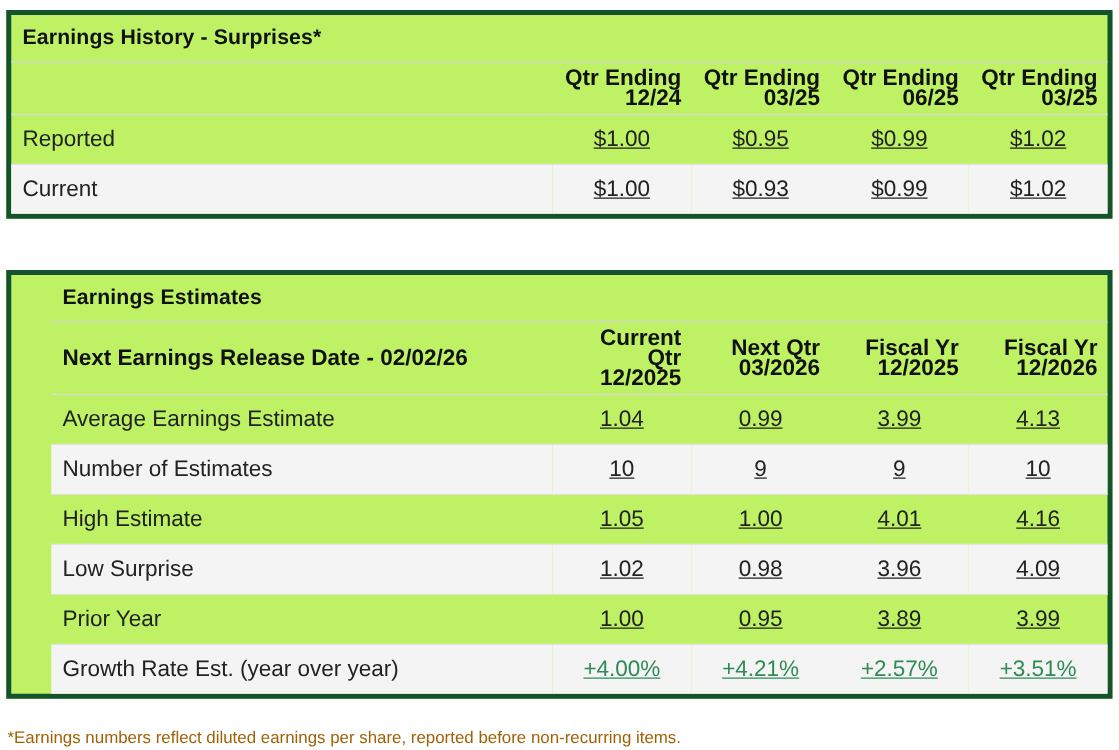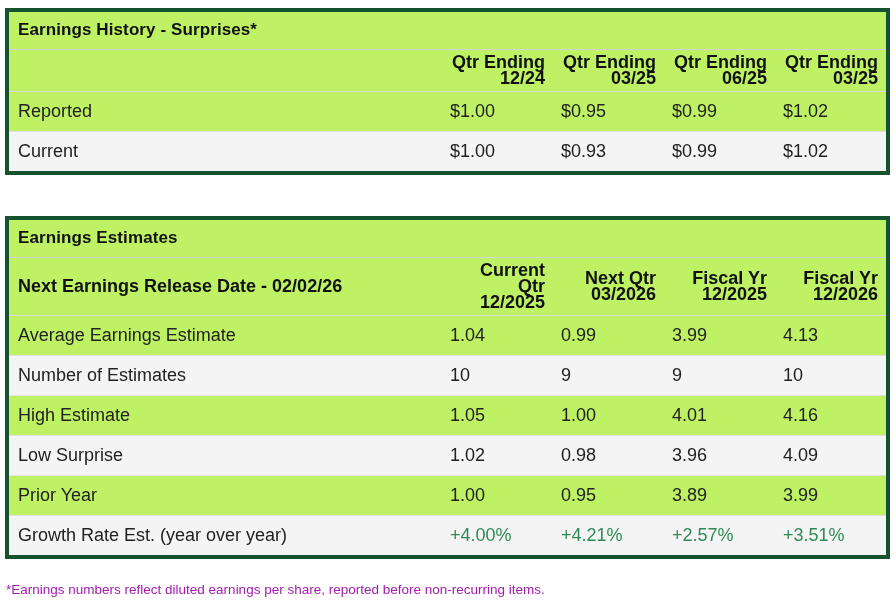--- a/index.html
+++ b/index.html
@@ -60,8 +60,9 @@
     color: #222222;
   }
   td.num {
-    text-align: left;
+    text-align: center;
     width: 111px;
+    text-decoration: underline;
   }
   tr.green-row td.num { color: #2e8b57; }
   .footnote {

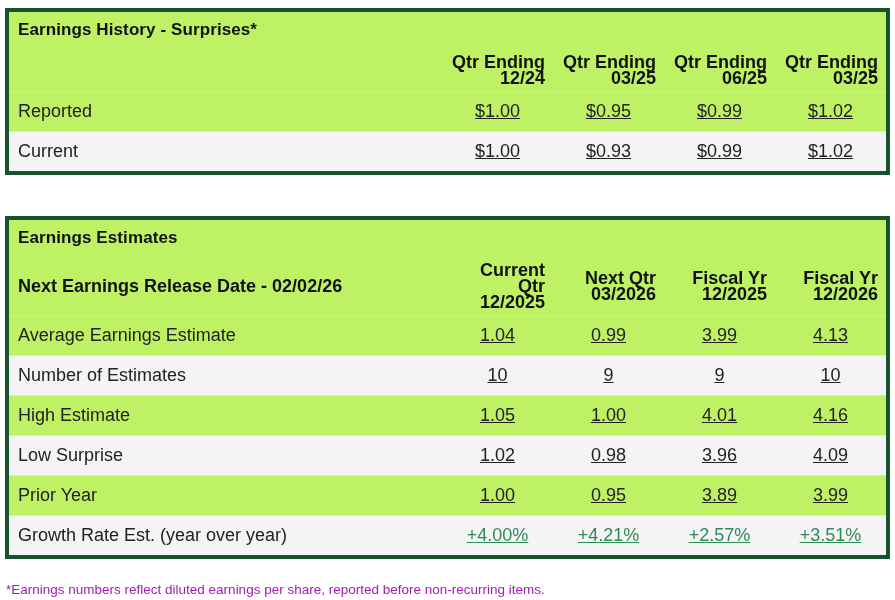--- a/index.html
+++ b/index.html
@@ -17,7 +17,7 @@
     border: 4px solid #14532d;
     background: #bef264;
   }
-  .card + .card { margin-top: 41px; }
+  .card + .card { margin-top: 41px; padding-left: 32px; }
   .card-title {
     font-size: 17px;
     font-weight: 700;

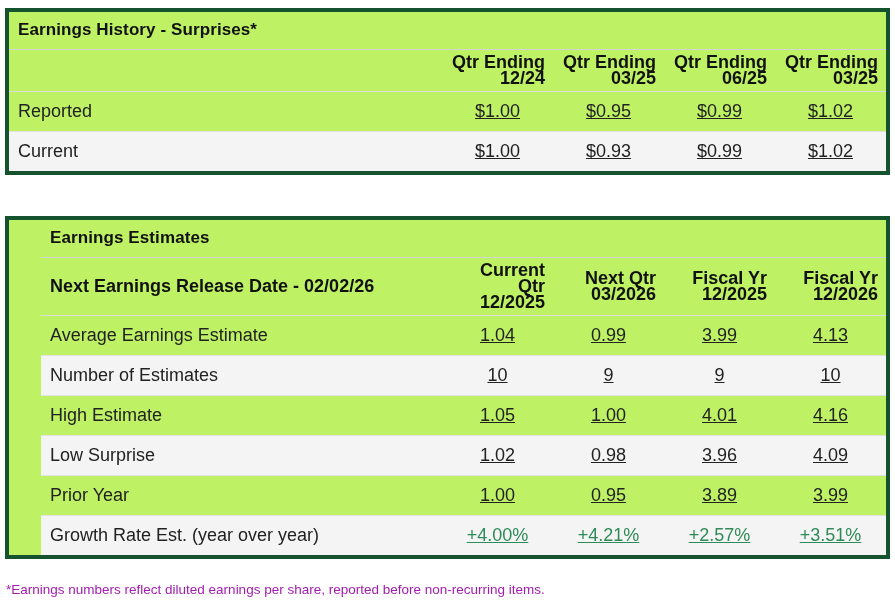--- a/index.html
+++ b/index.html
@@ -67,7 +67,7 @@
   tr.green-row td.num { color: #2e8b57; }
   .footnote {
     font-size: 13.5px;
-    color: #a21caf;
+    color: #a16207;
     padding: 23px 0 4px 1px;
   }
 </style>

